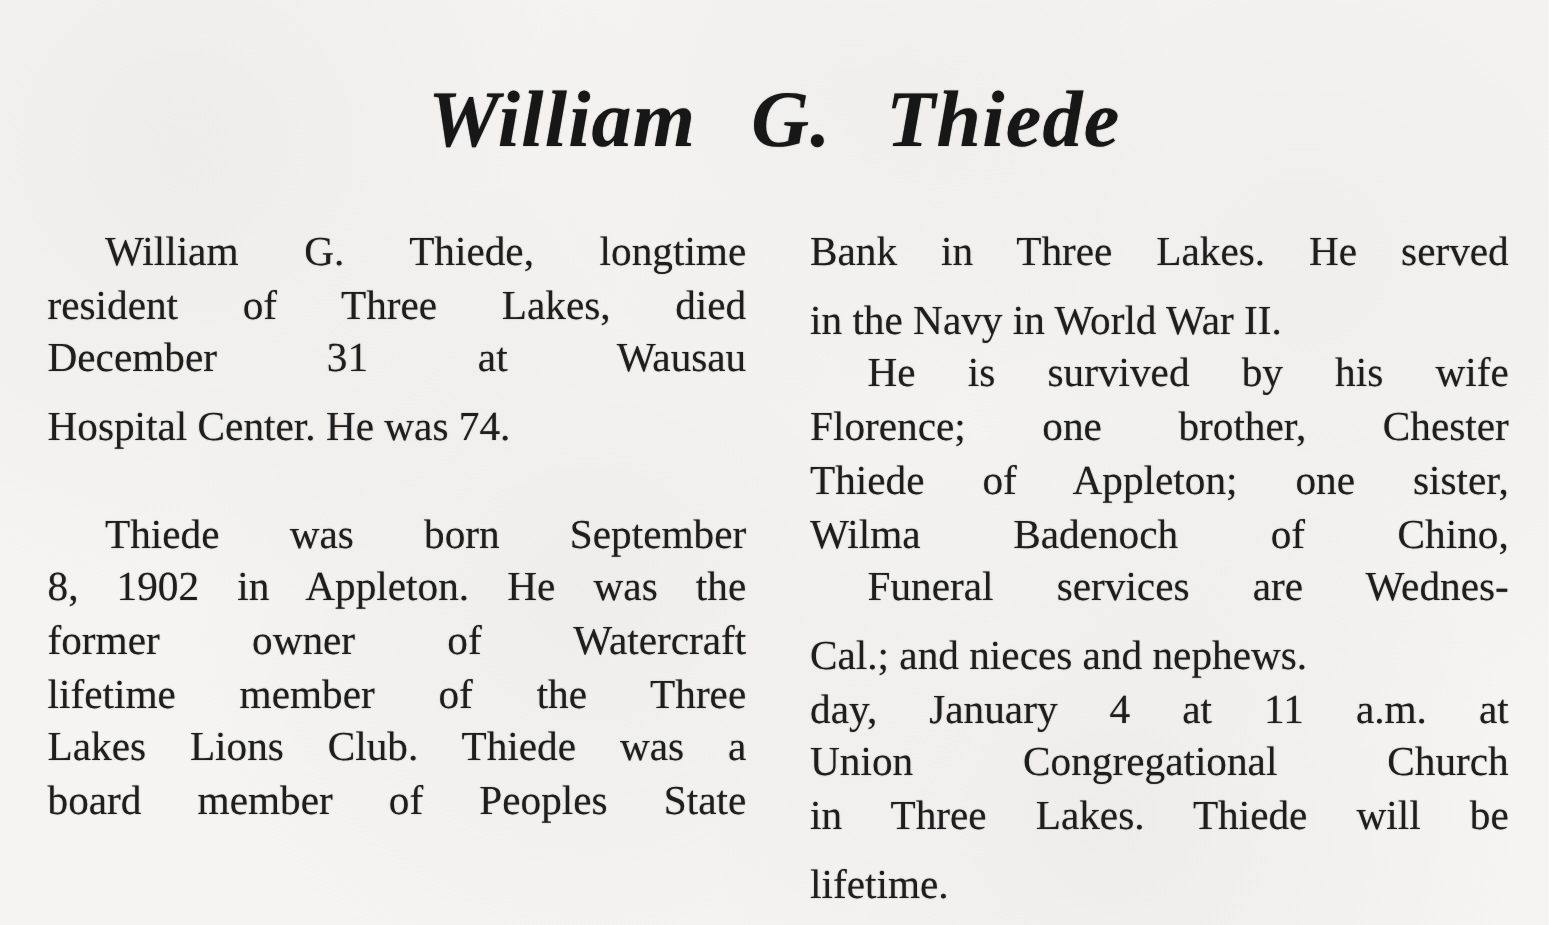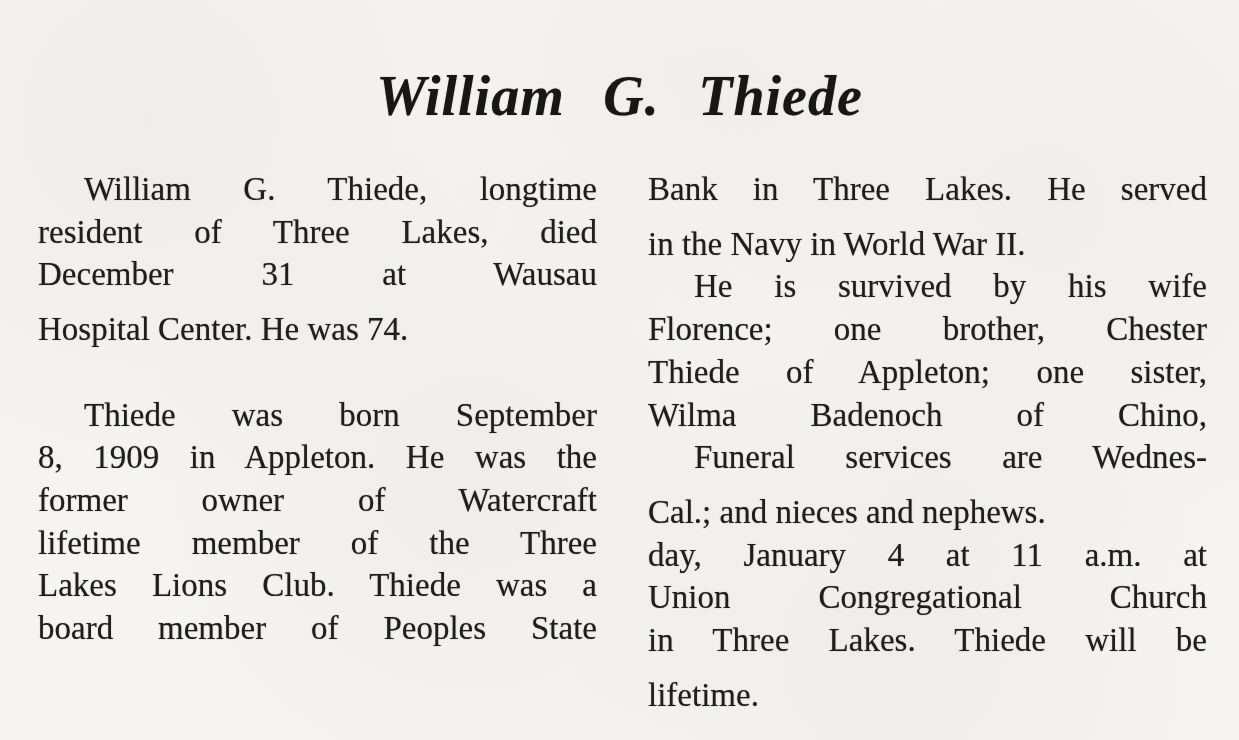--- a/index.html
+++ b/index.html
@@ -30,7 +30,7 @@
     width: 1239px;
     margin: 0;
     text-align: center;
-    font-size: 56px;
+    font-size: 64px;
     line-height: 72px;
     font-weight: bold;
     font-style: italic;

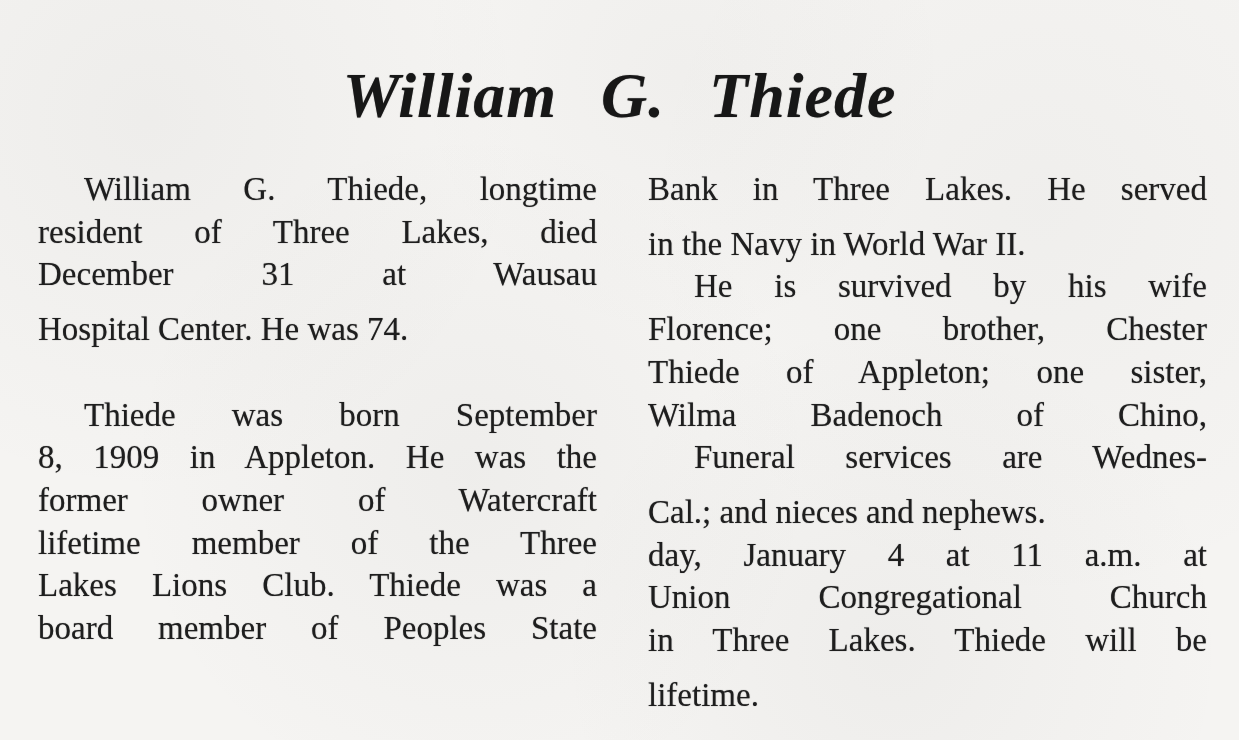--- a/index.html
+++ b/index.html
@@ -41,7 +41,7 @@
   }
   .cols {
     position: absolute;
-    top: 168px;
+    top: 181px;
     left: 38px;
     display: flex;
     gap: 51px;

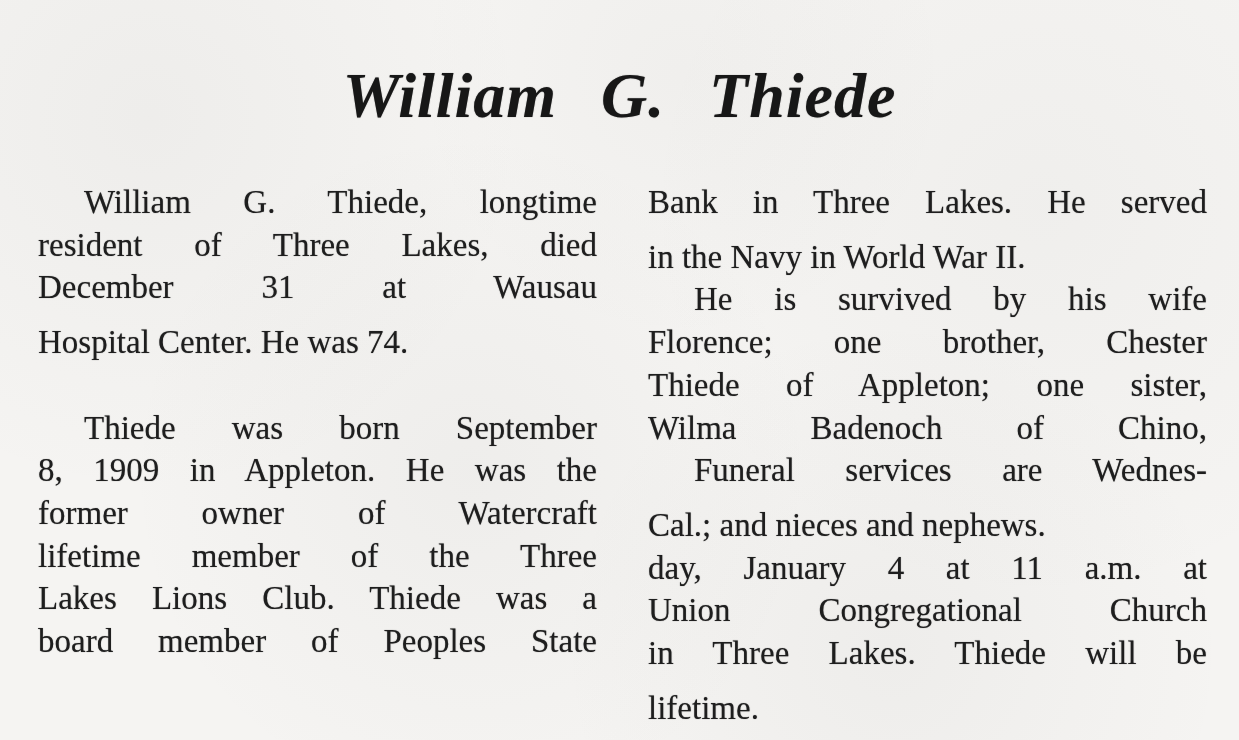--- a/index.html
+++ b/index.html
@@ -84,7 +84,7 @@
       <div class="line">December 31 at Wausau</div>
       <div class="line end">Hospital Center. He was 74.</div>
       <div class="line indent para-gap">Thiede was born September</div>
-      <div class="line">8, 1909 in Appleton. He was the</div>
+      <div class="line">8, 1902 in Appleton. He was the</div>
       <div class="line">former owner of Watercraft</div>
       <div class="line">lifetime member of the Three</div>
       <div class="line">Lakes Lions Club. Thiede was a</div>

